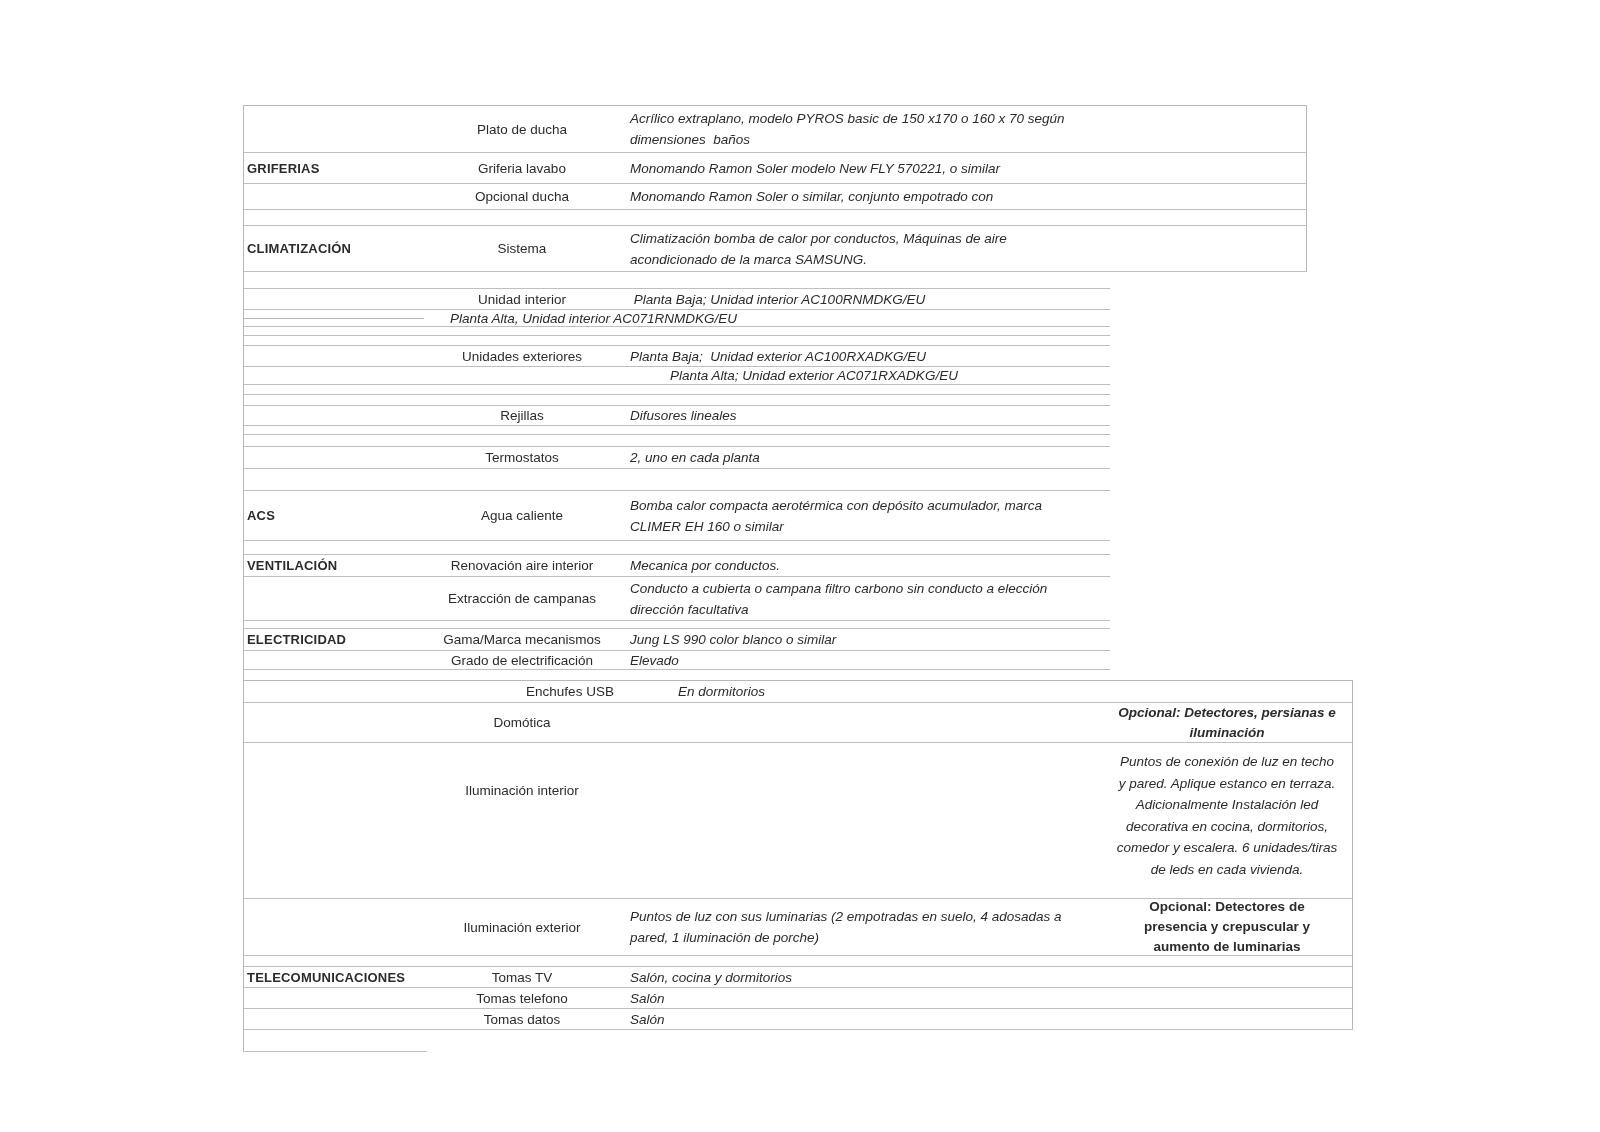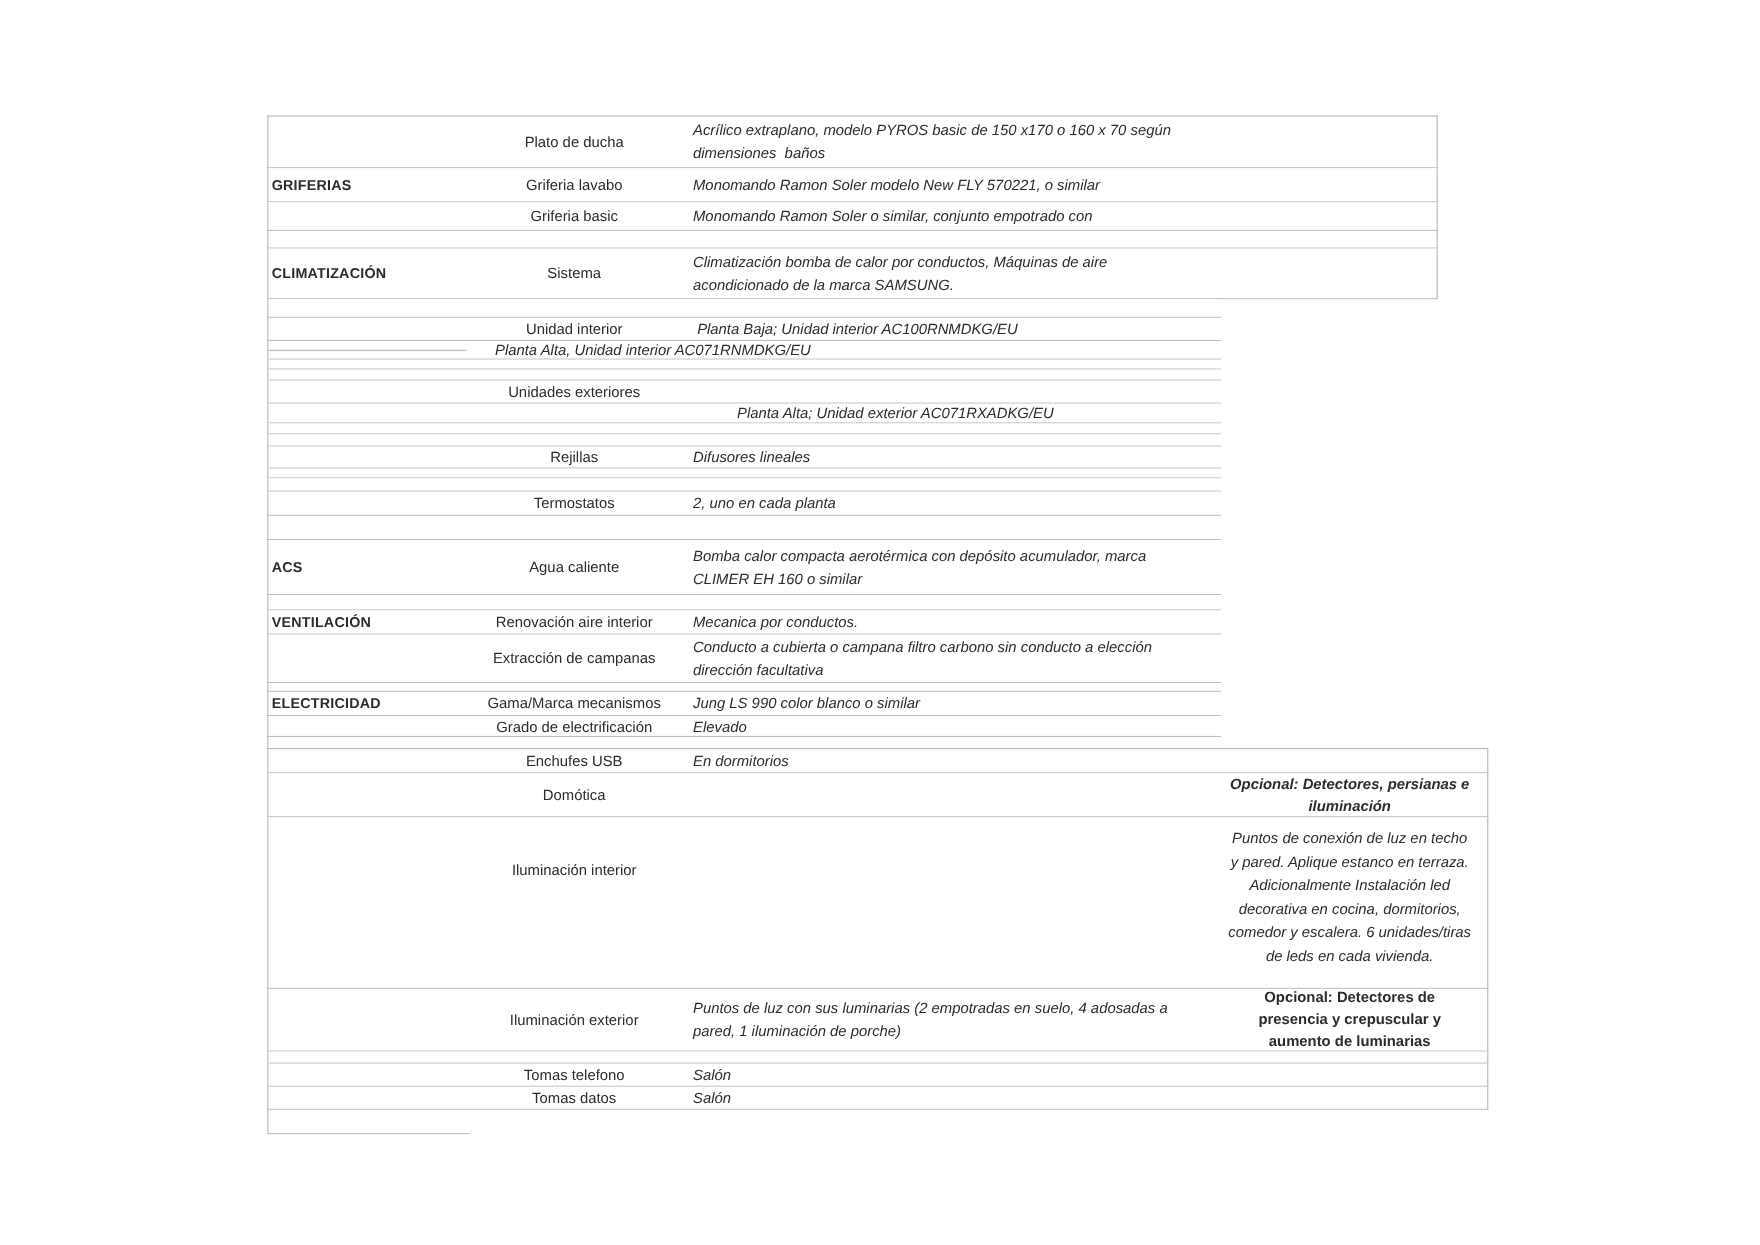--- a/index.html
+++ b/index.html
@@ -93,7 +93,7 @@
     </div>
     <div class="row s1" style="height: 26px;">
       <div class="cell c-cat"></div>
-      <div class="cell c-item">Griferia basic</div>
+      <div class="cell c-item">Opcional ducha</div>
       <div class="cell c-desc">Monomando Ramon Soler o similar, conjunto empotrado con</div>
     </div>
     <div class="row s1" style="height: 16px;">

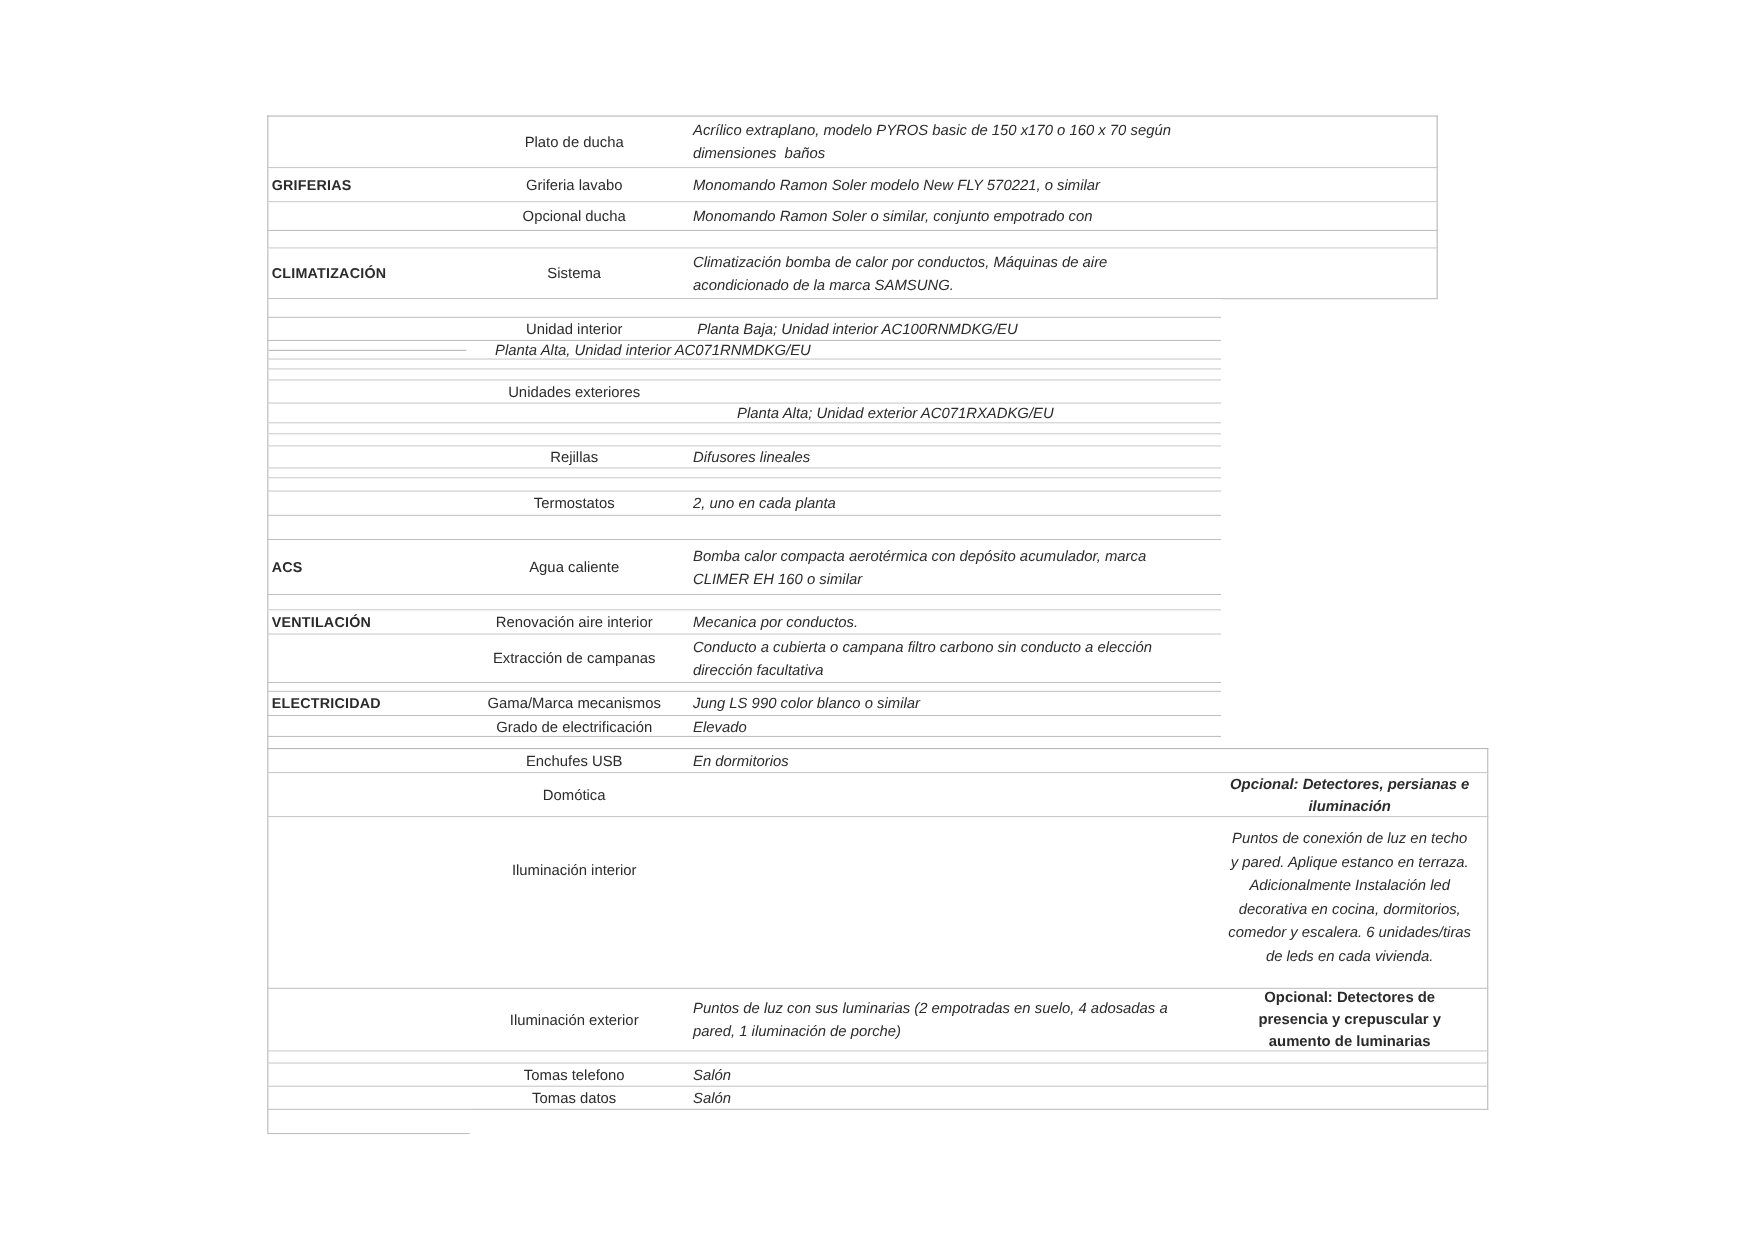--- a/index.html
+++ b/index.html
@@ -135,6 +135,7 @@
     <div class="row s2" style="height: 21px;">
       <div class="cell c-cat"></div>
       <div class="cell c-item">Unidades exteriores</div>
+      <div class="cell c-desc">Planta Baja;  Unidad exterior AC100RXADKG/EU</div>
     </div>
     <div class="row s2" style="height: 18px; padding-left: 40px;">
       <div class="cell c-cat"></div>

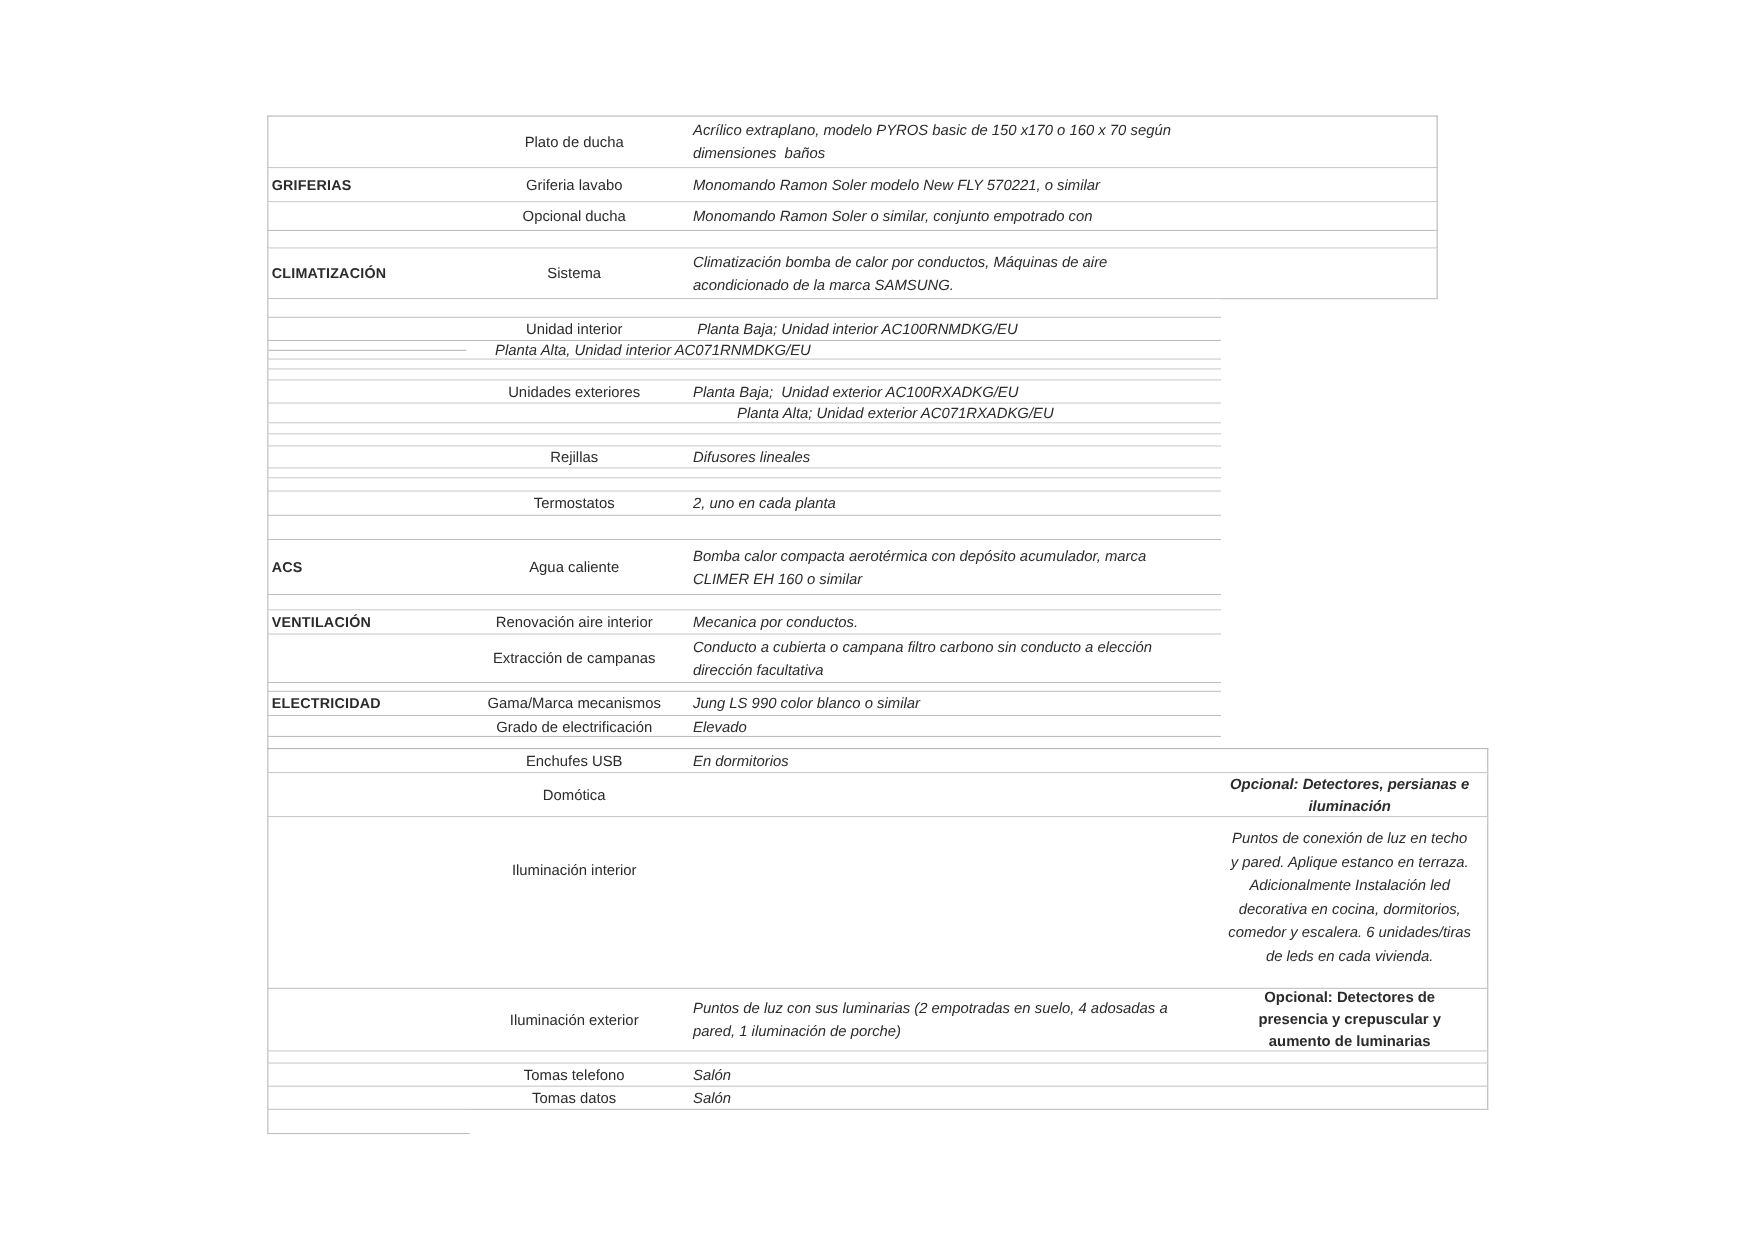--- a/index.html
+++ b/index.html
@@ -26,7 +26,7 @@
     background:#ffffff;
   }
   .row.first{border-top:1px solid #b7b7b7;}
-  .row.bt{border-top:1px solid #b7b7b7;}
+  .row.bt{border-top:1px solid #b7b7b7;padding-left:48px;}
   .row.s1{width:1064px;border-right:1px solid #b7b7b7;}
   .row.s2{width:867px;}
   .row.s3{width:1110px;border-right:1px solid #b7b7b7;}

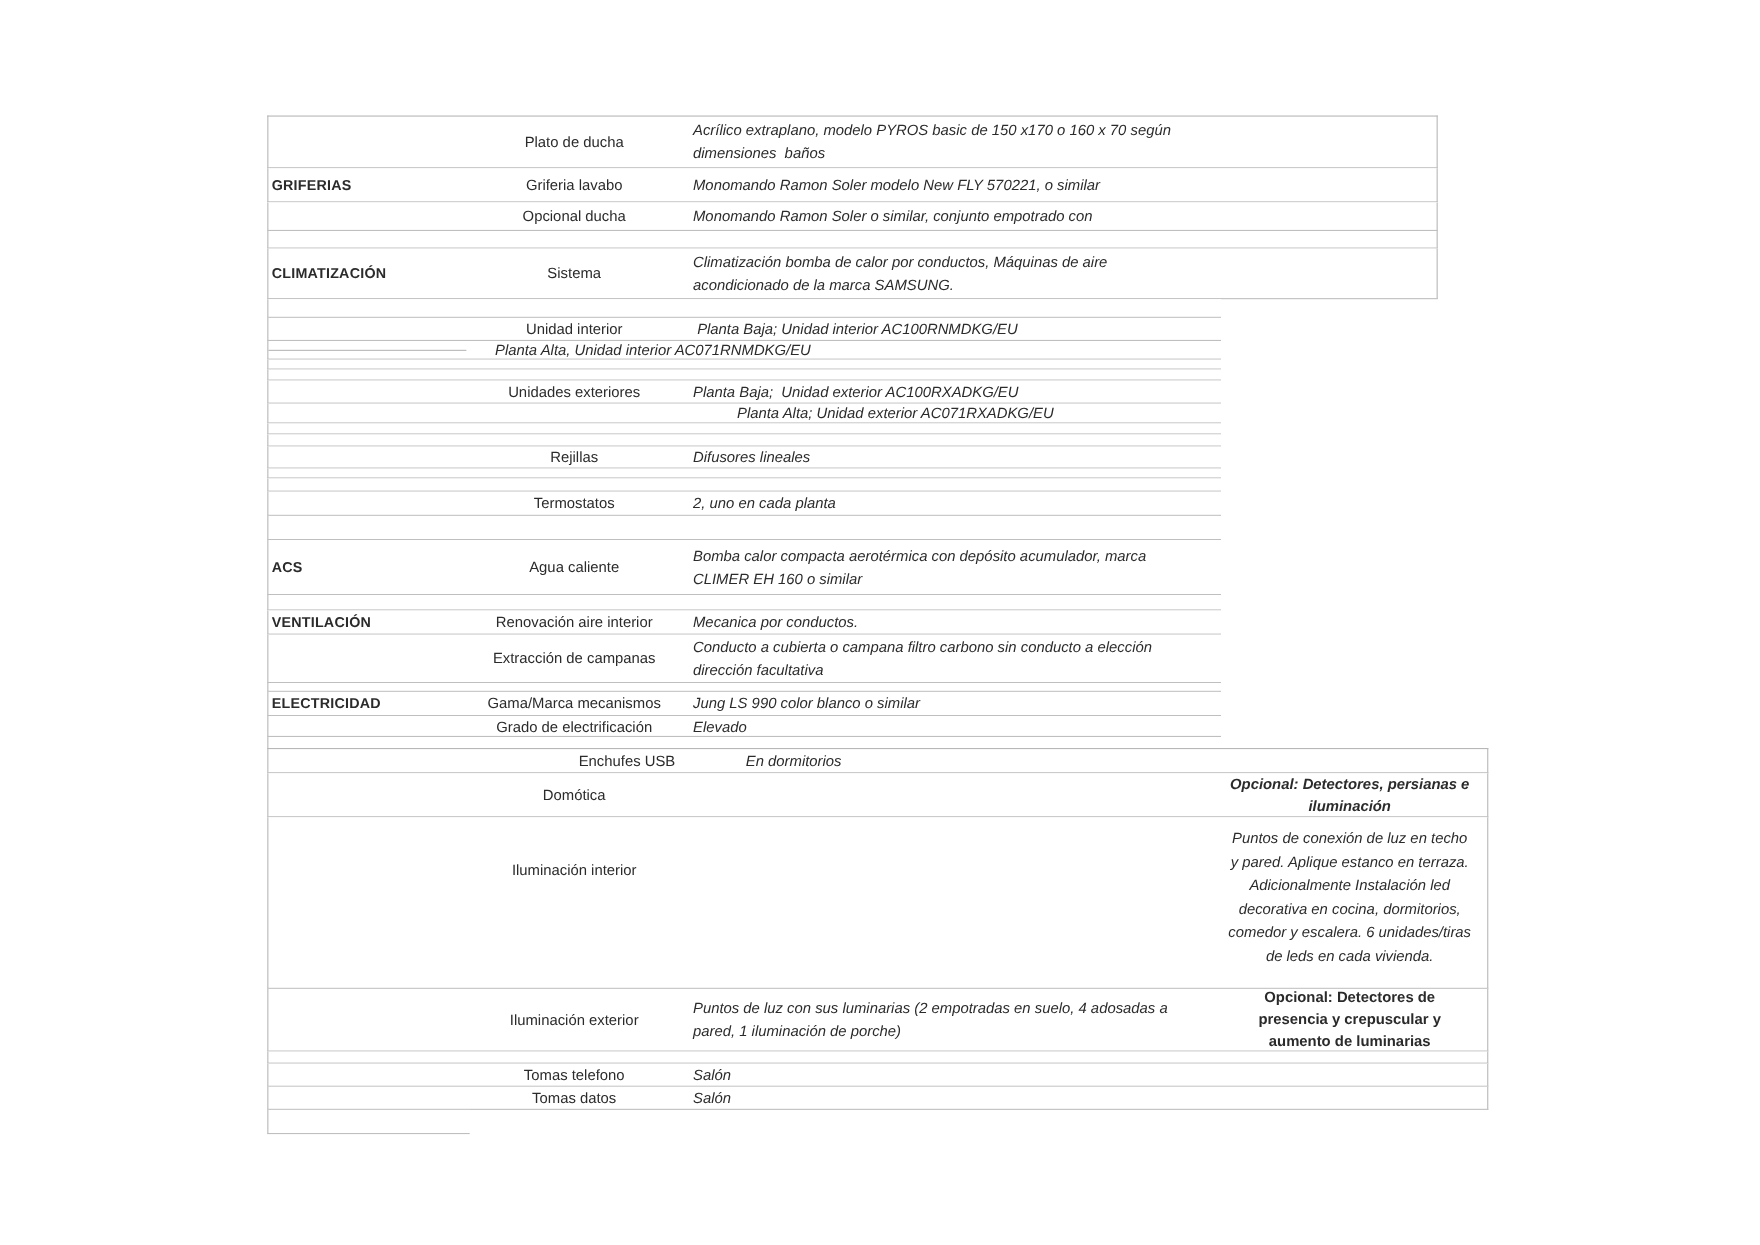--- a/index.html
+++ b/index.html
@@ -251,6 +251,12 @@
       <div class="cell c-opc"></div>
     </div>
     <div class="row s3" style="height: 21px;">
+      <div class="cell c-cat">TELECOMUNICACIONES</div>
+      <div class="cell c-item">Tomas TV</div>
+      <div class="cell c-desc">Salón, cocina y dormitorios</div>
+      <div class="cell c-opc"></div>
+    </div>
+    <div class="row s3" style="height: 21px;">
       <div class="cell c-cat"></div>
       <div class="cell c-item">Tomas telefono</div>
       <div class="cell c-desc">Salón</div>

